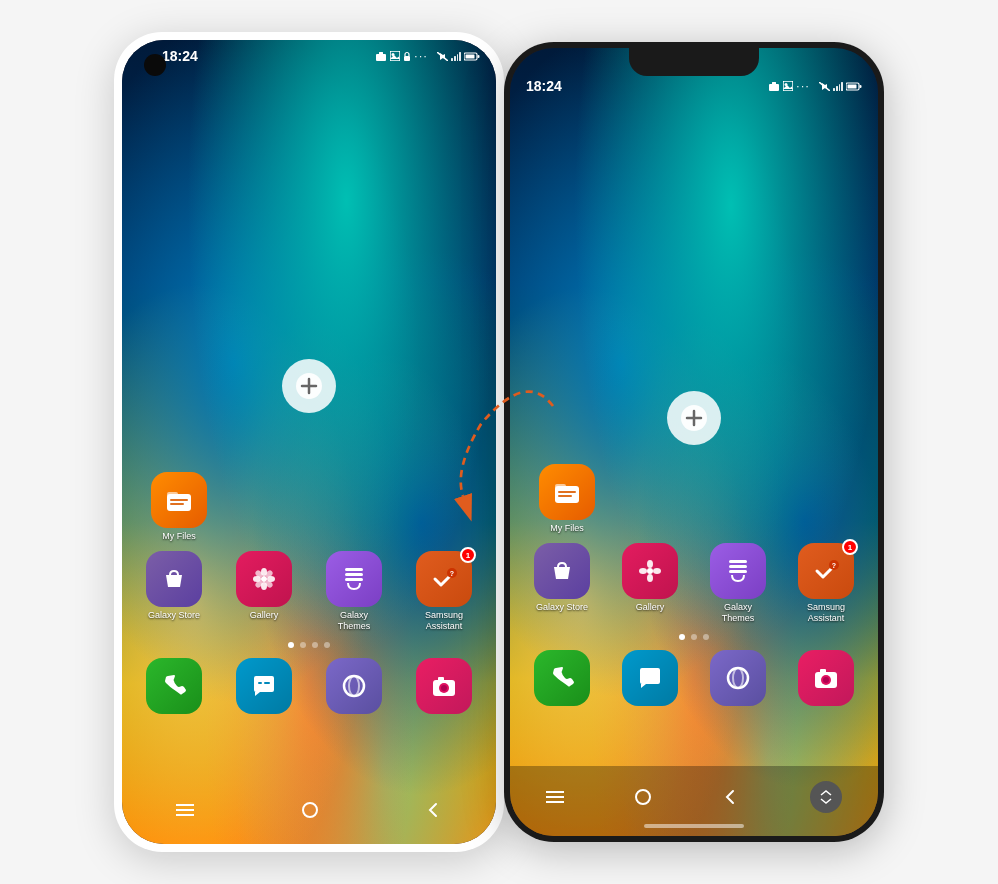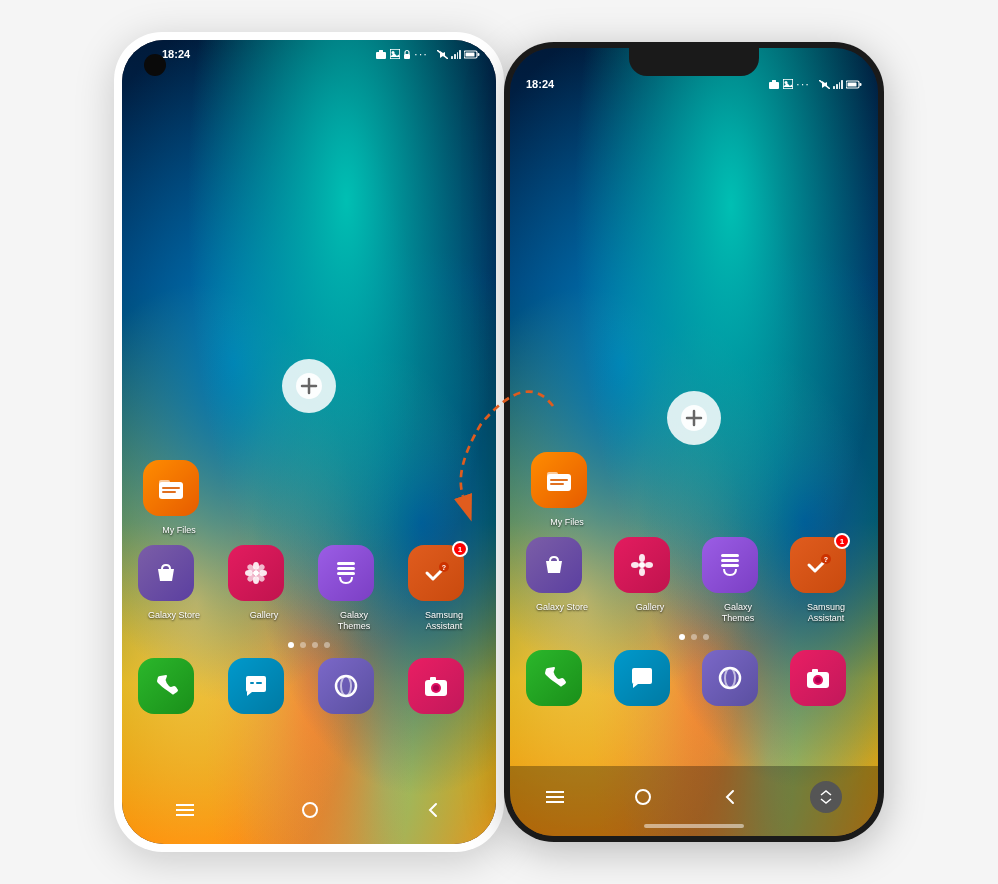--- a/index.html
+++ b/index.html
@@ -113,7 +113,7 @@
 
     .status-time {
       color: white;
-      font-size: 11px;
+      font-size: 14px;
       font-weight: 600;
     }
 

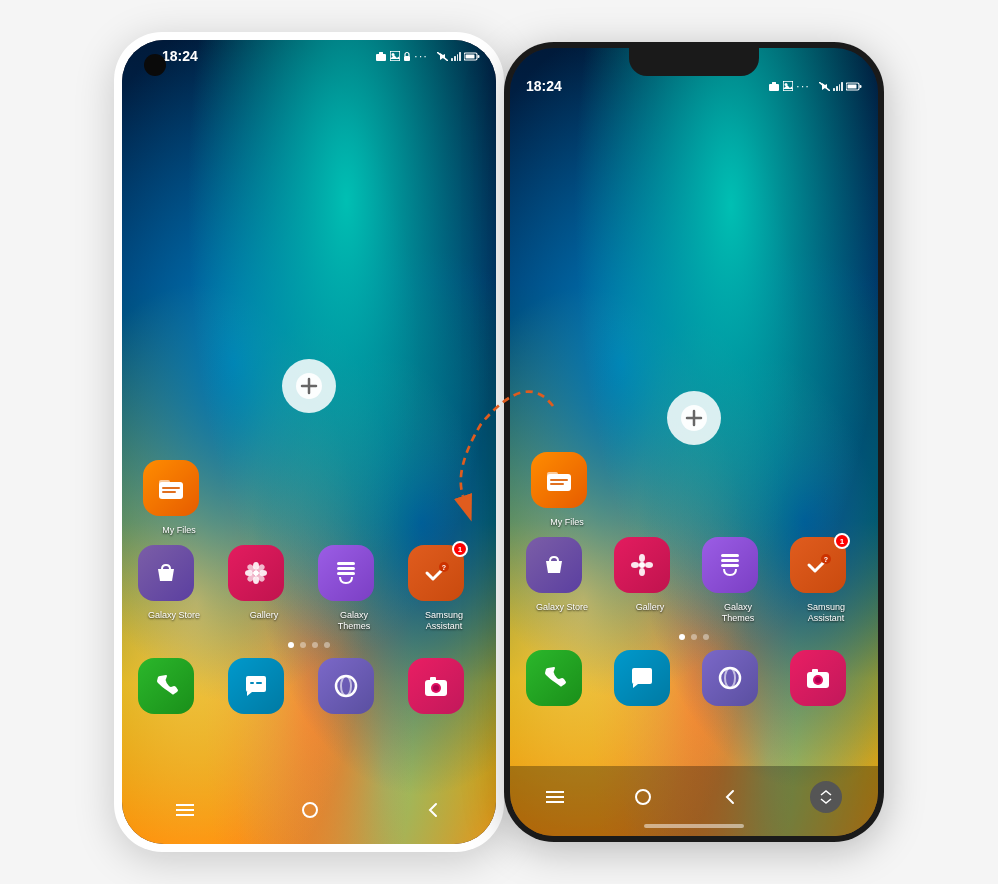--- a/index.html
+++ b/index.html
@@ -208,7 +208,8 @@
     .app-item {
       display: flex;
       flex-direction: column;
-      gap: 9px;
+      align-items: center;
+      gap: 3px;
       width: 72px;
     }
 

